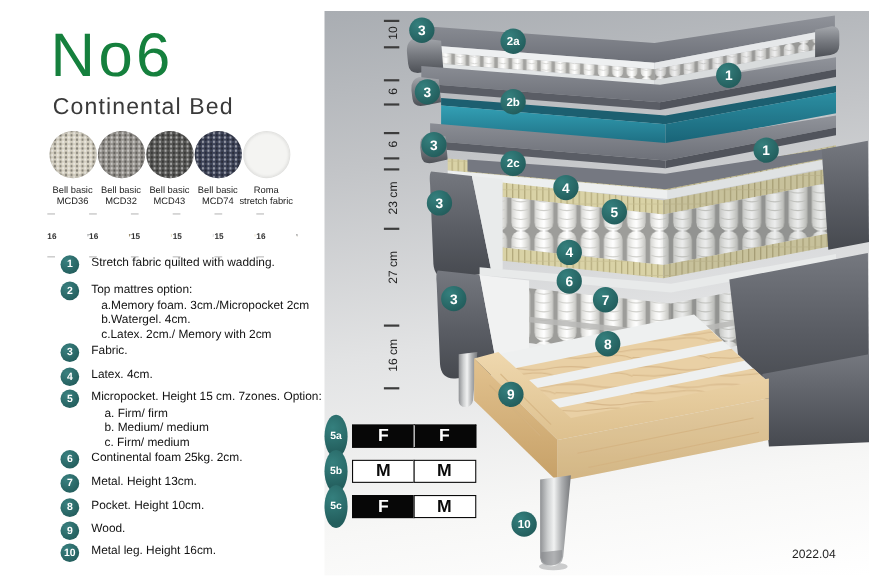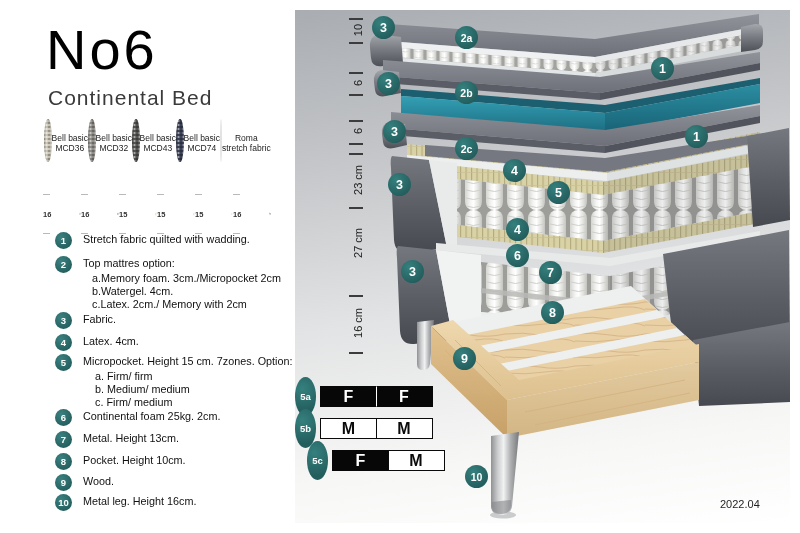--- a/index.html
+++ b/index.html
@@ -7,7 +7,7 @@
   .page{position:relative;width:800px;height:533px;background:#fff;overflow:hidden;}
 
   
-  .title{position:absolute;left:46px;top:22px;font-size:56px;font-weight:300;letter-spacing:3px;color:#000000;line-height:1;}
+  .title{position:absolute;left:46px;top:22px;font-size:56px;font-weight:300;letter-spacing:3px;color:#15803d;line-height:1;}
   .subtitle{position:absolute;left:48px;top:86px;font-size:21px;font-weight:300;letter-spacing:1px;color:#3a3a3a;}
 
   .swatches{position:absolute;left:44px;top:119px;display:flex;}

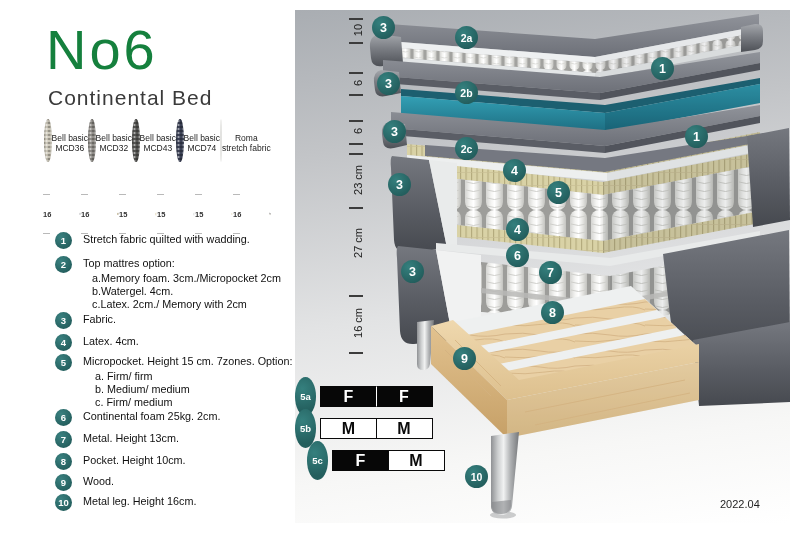--- a/index.html
+++ b/index.html
@@ -11,7 +11,7 @@
   .subtitle{position:absolute;left:48px;top:86px;font-size:21px;font-weight:300;letter-spacing:1px;color:#3a3a3a;}
 
   .swatches{position:absolute;left:44px;top:119px;display:flex;}
-  .swatch-cell{width:44px;display:flex;flex-direction:row;align-items:center;}
+  .swatch-cell{width:44px;display:flex;flex-direction:column;align-items:center;}
   .swatch-circle{width:43px;height:43px;border-radius:50%;position:relative;box-shadow:inset 0 0 4px rgba(0,0,0,.25);}
   .swatch-circle:not(.plain)::after{content:"";position:absolute;inset:0;border-radius:50%;
     background-image:radial-gradient(rgba(255,255,255,.5) 1px,transparent 1.3px),radial-gradient(rgba(0,0,0,.38) 1px,transparent 1.3px);

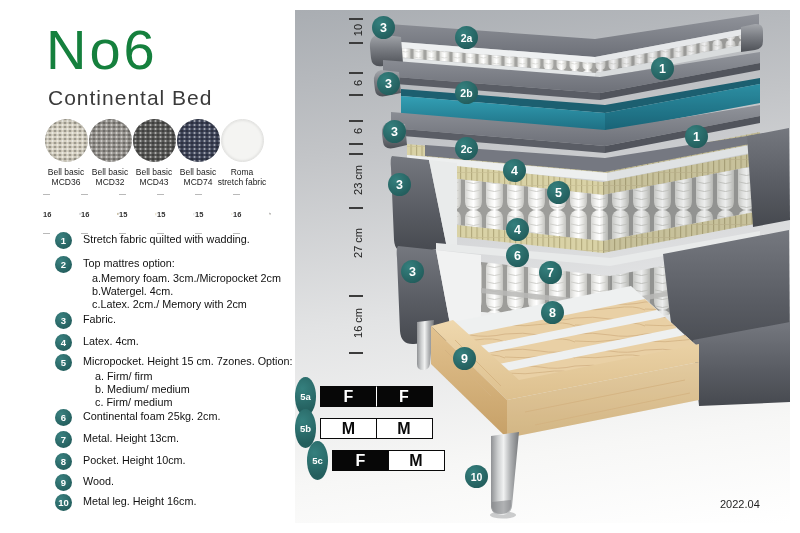--- a/index.html
+++ b/index.html
@@ -424,7 +424,7 @@
         <span class="fcell light">M</span>
       </span>
     </div>
-    <div class="frow" style="left:12px;top:431px">
+    <div class="frow" style="left:0;top:431px">
       <span class="fbadge">5c</span>
       <span class="fcells">
         <span class="fcell dark">F</span>

